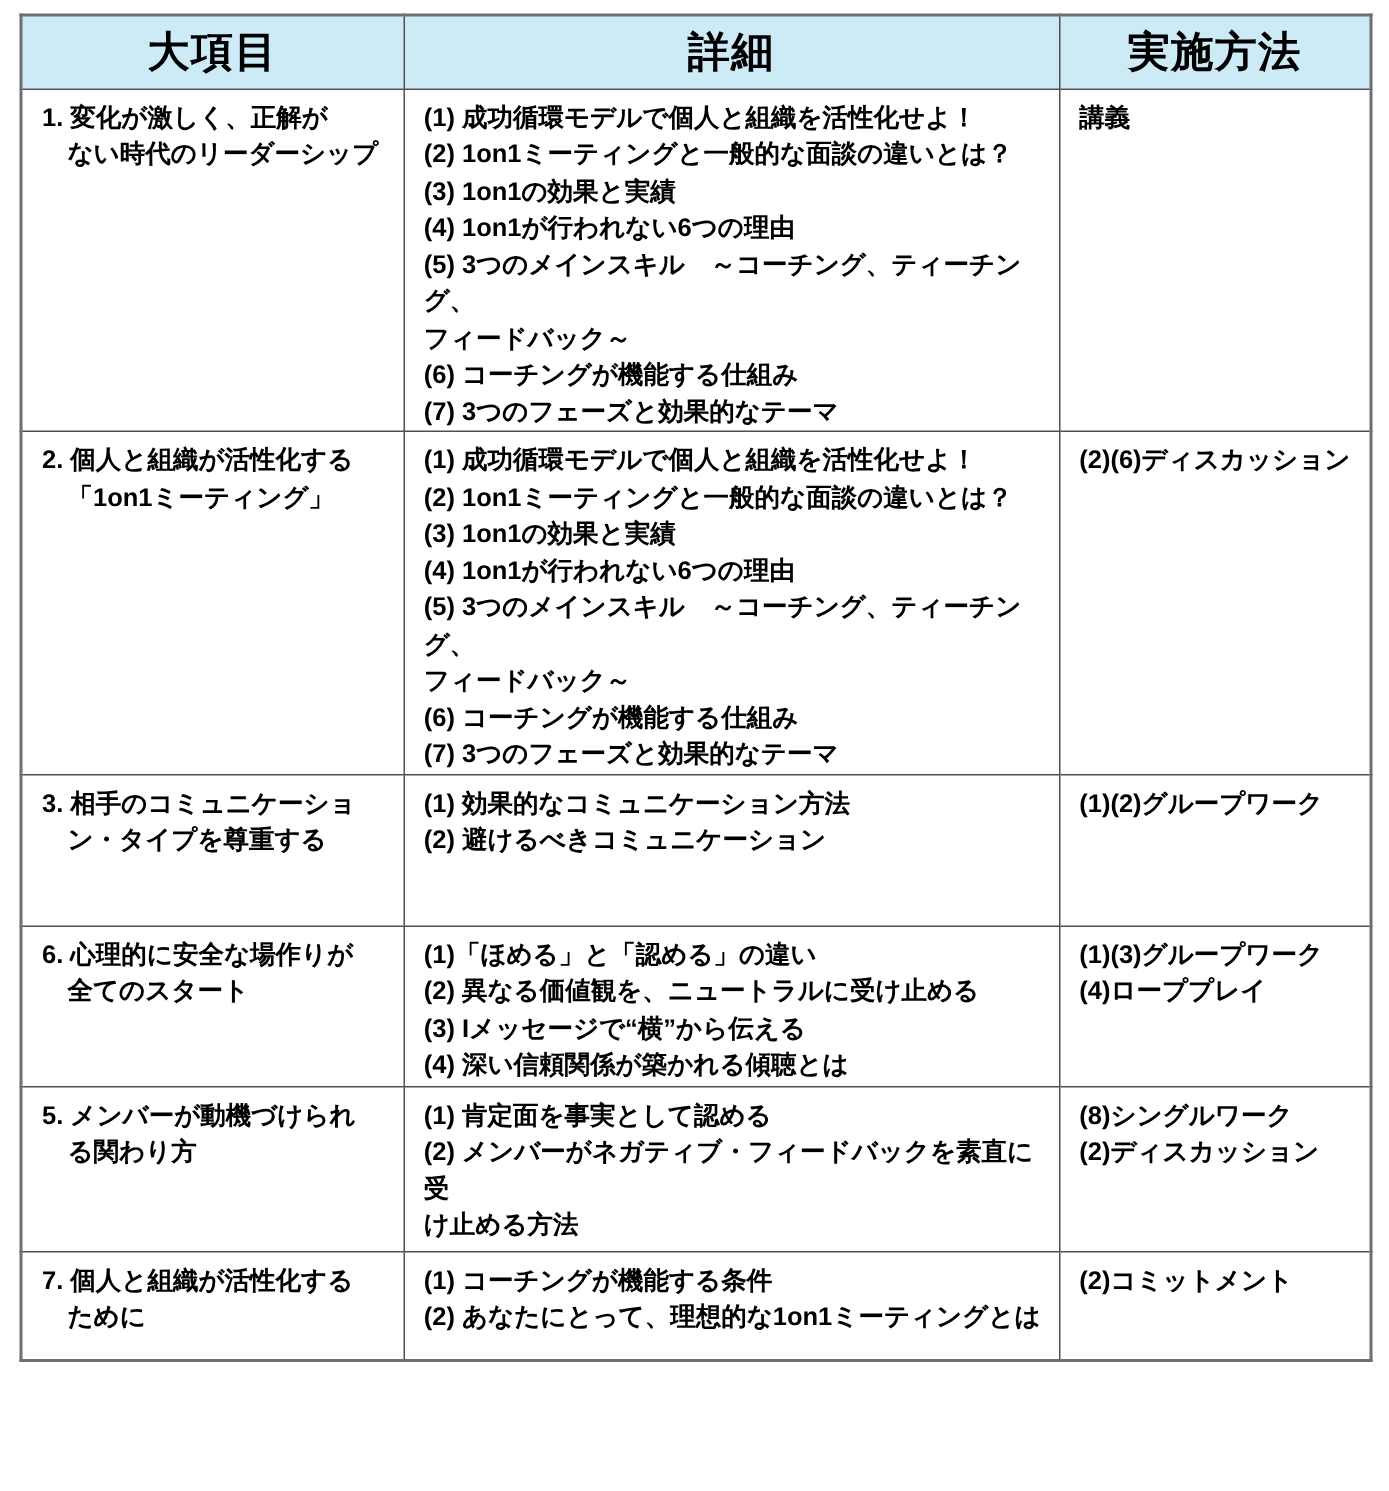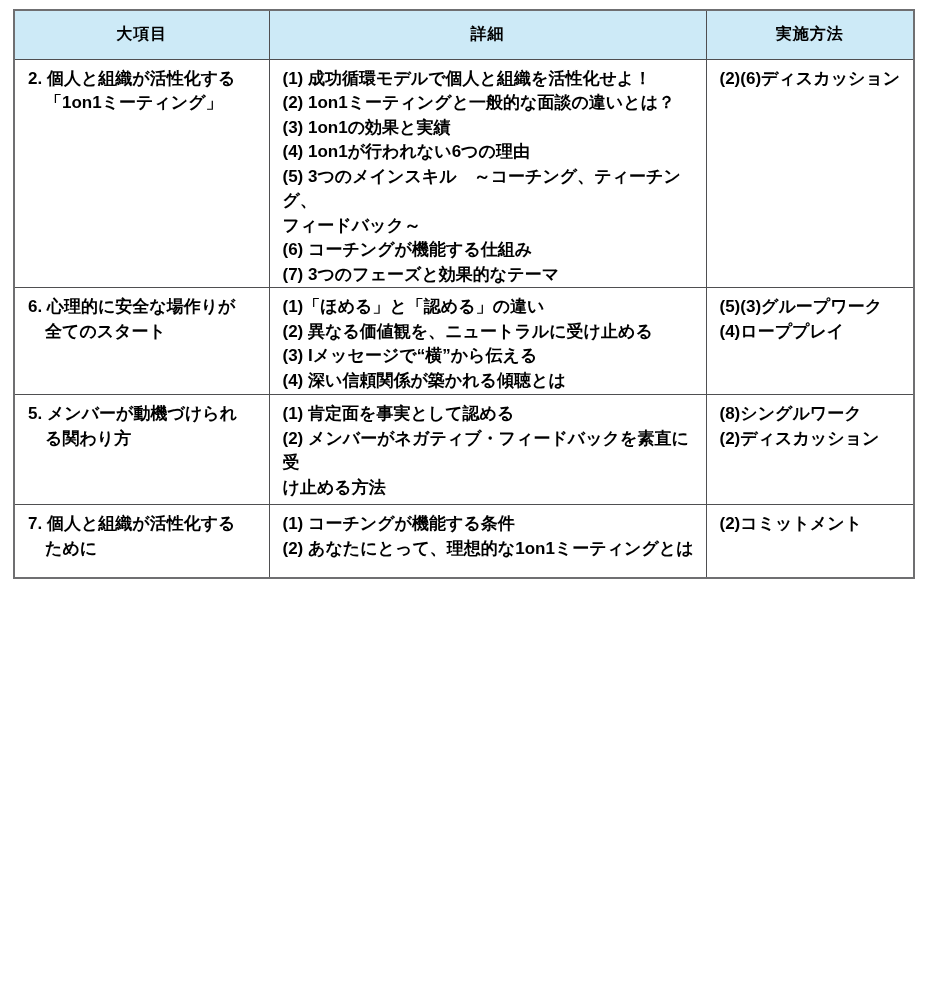--- a/index.html
+++ b/index.html
@@ -33,7 +33,7 @@
   }
   table.curriculum th {
     background: #cdeaf7;
-    font-size: 16px;
+    font-size: 28px;
     font-weight: bold;
     text-align: center;
     vertical-align: middle;

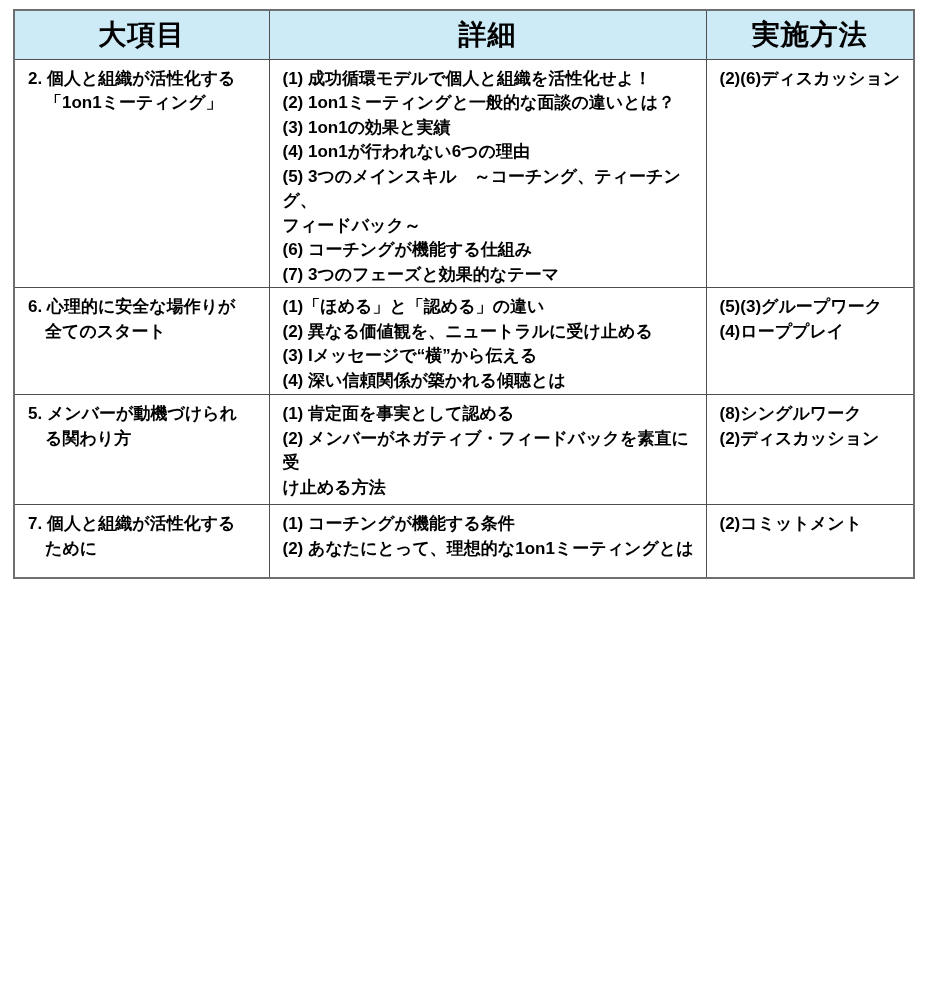--- a/index.html
+++ b/index.html
@@ -78,6 +78,19 @@
       </tr>
     </thead>
     <tbody>
+      <tr class="r1">
+        <td class="col-item">1. 変化が激しく、正解が
+　ない時代のリーダーシップ</td>
+        <td class="col-detail">(1) 成功循環モデルで個人と組織を活性化せよ！
+(2) 1on1ミーティングと一般的な面談の違いとは？
+(3) 1on1の効果と実績
+(4) 1on1が行われない6つの理由
+(5) 3つのメインスキル　～コーチング、ティーチング、
+フィードバック～
+(6) コーチングが機能する仕組み
+(7) 3つのフェーズと効果的なテーマ</td>
+        <td class="col-method">講義</td>
+      </tr>
       <tr class="r2">
         <td class="col-item">2. 個人と組織が活性化する
 　「1on1ミーティング」</td>

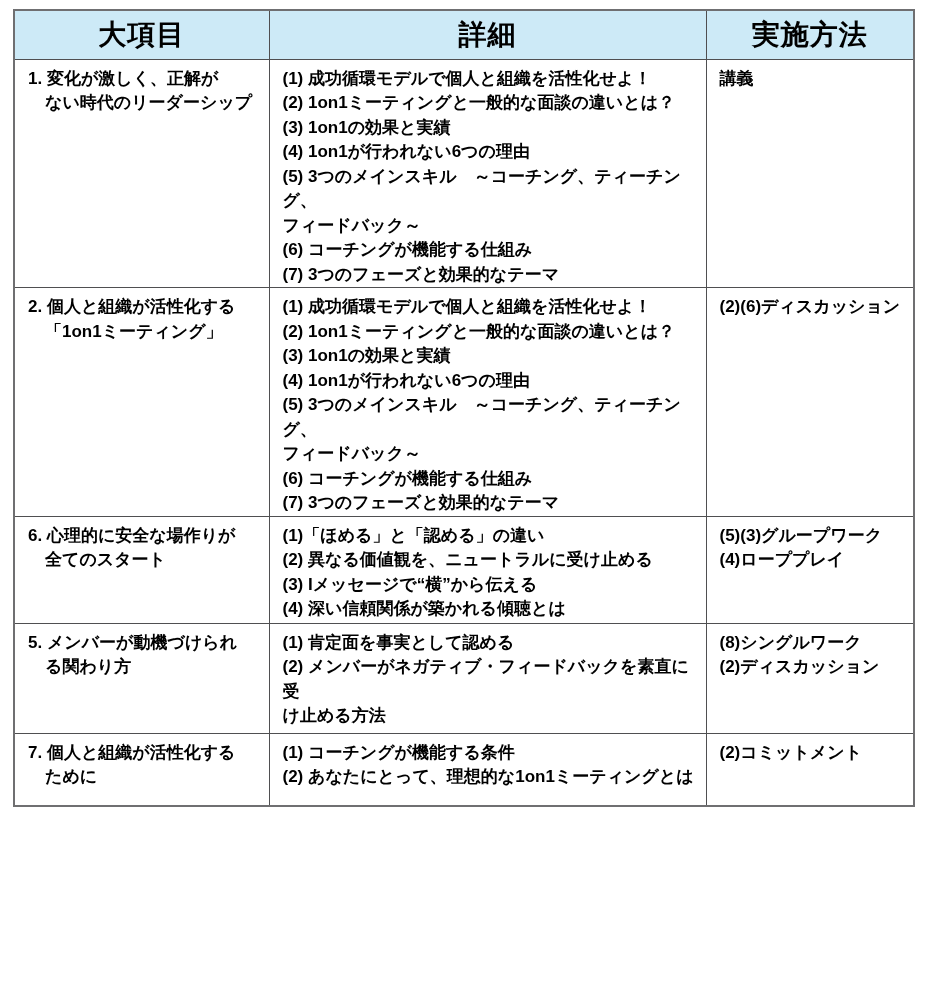--- a/index.html
+++ b/index.html
@@ -104,6 +104,13 @@
 (7) 3つのフェーズと効果的なテーマ</td>
         <td class="col-method">(2)(6)ディスカッション</td>
       </tr>
+      <tr class="r3">
+        <td class="col-item">3. 相手のコミュニケーショ
+　ン・タイプを尊重する</td>
+        <td class="col-detail">(1) 効果的なコミュニケーション方法
+(2) 避けるべきコミュニケーション</td>
+        <td class="col-method">(1)(2)グループワーク</td>
+      </tr>
       <tr class="r4">
         <td class="col-item">6. 心理的に安全な場作りが
 　全てのスタート</td>

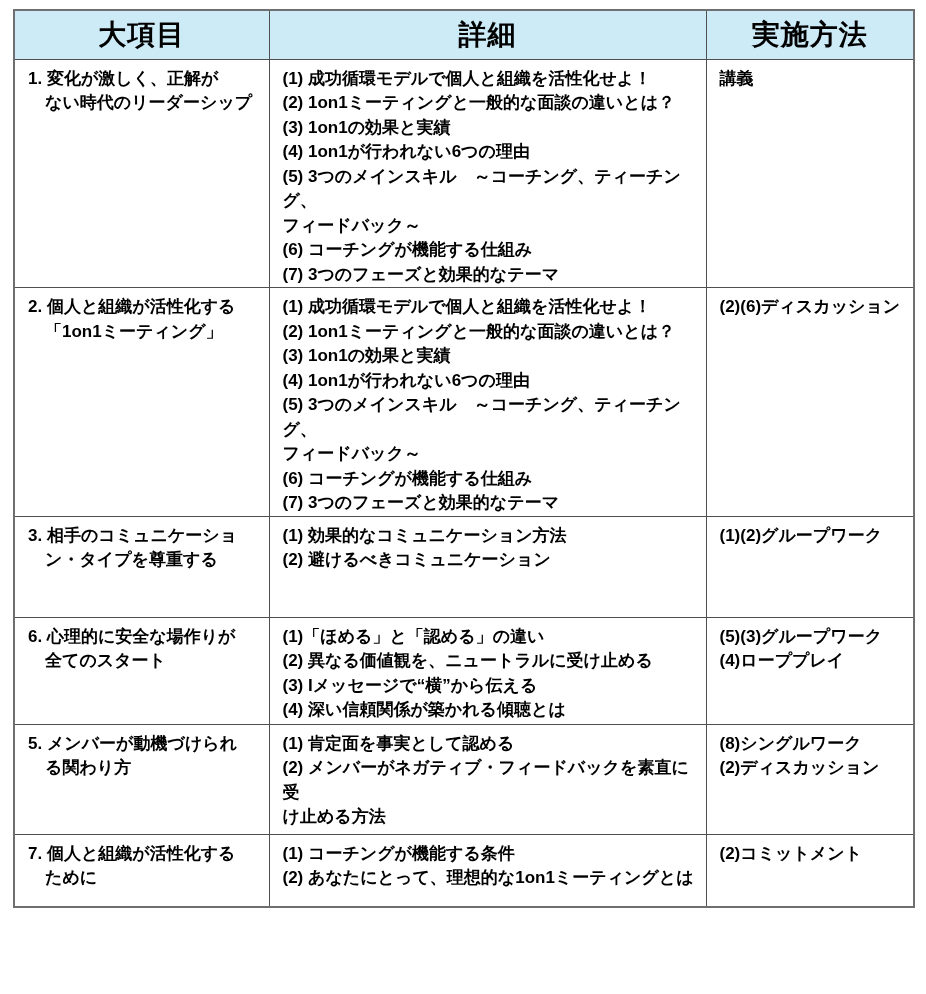--- a/index.html
+++ b/index.html
@@ -118,7 +118,7 @@
 (2) 異なる価値観を、ニュートラルに受け止める
 (3) Iメッセージで“横”から伝える
 (4) 深い信頼関係が築かれる傾聴とは</td>
-        <td class="col-method">(5)(3)グループワーク
+        <td class="col-method">(1)(3)グループワーク
 (4)ローププレイ</td>
       </tr>
       <tr class="r5">

